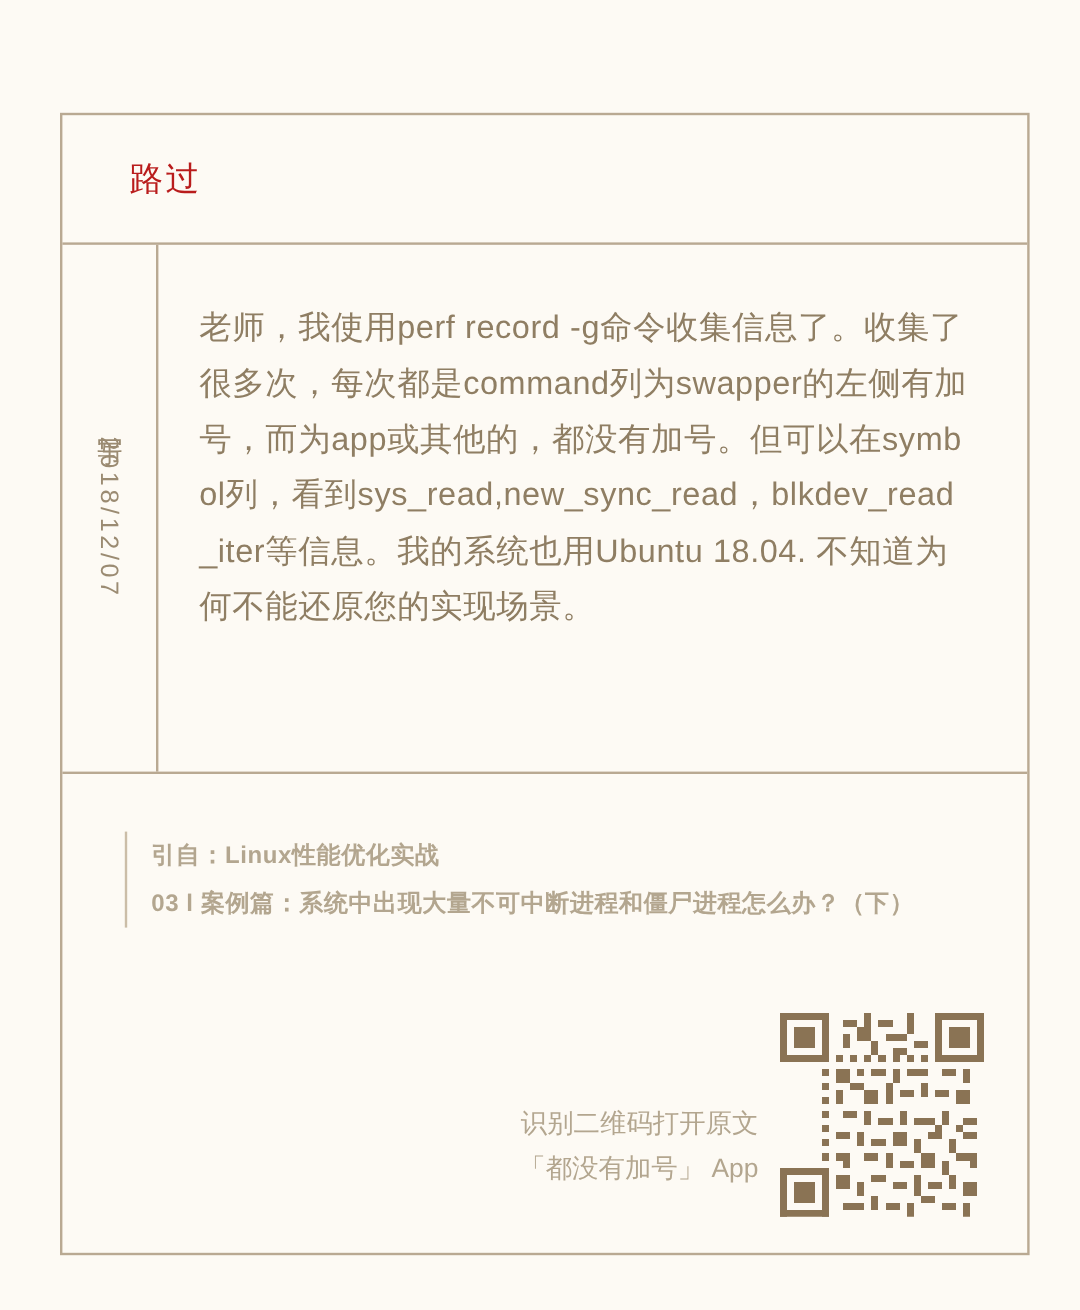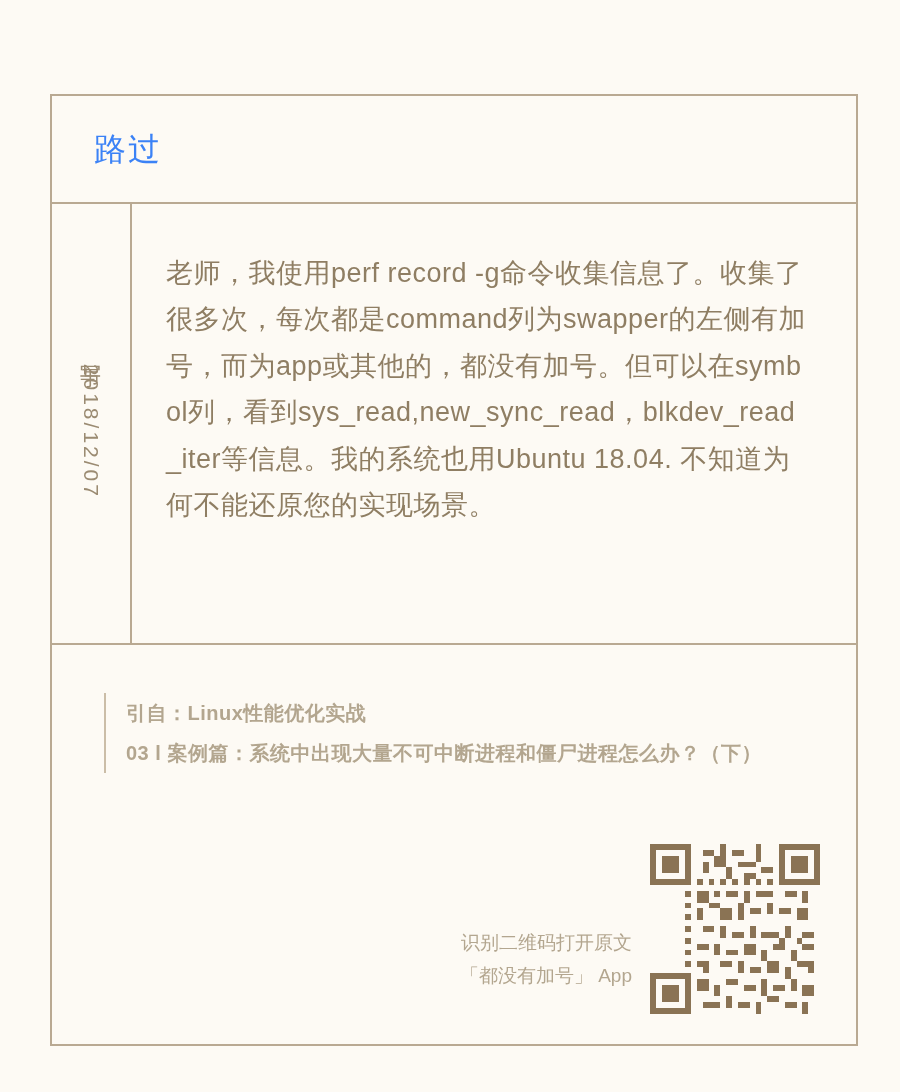--- a/index.html
+++ b/index.html
@@ -40,10 +40,10 @@
     align-items: center;
   }
   .card-title {
-    font-size: 32px;
-    color: #3b82f6;
+    font-size: 28px;
+    color: #b91c1c;
     letter-spacing: 2px;
-    padding-left: 42px;
+    padding-left: 56px;
     font-weight: normal;
     line-height: 1;
   }

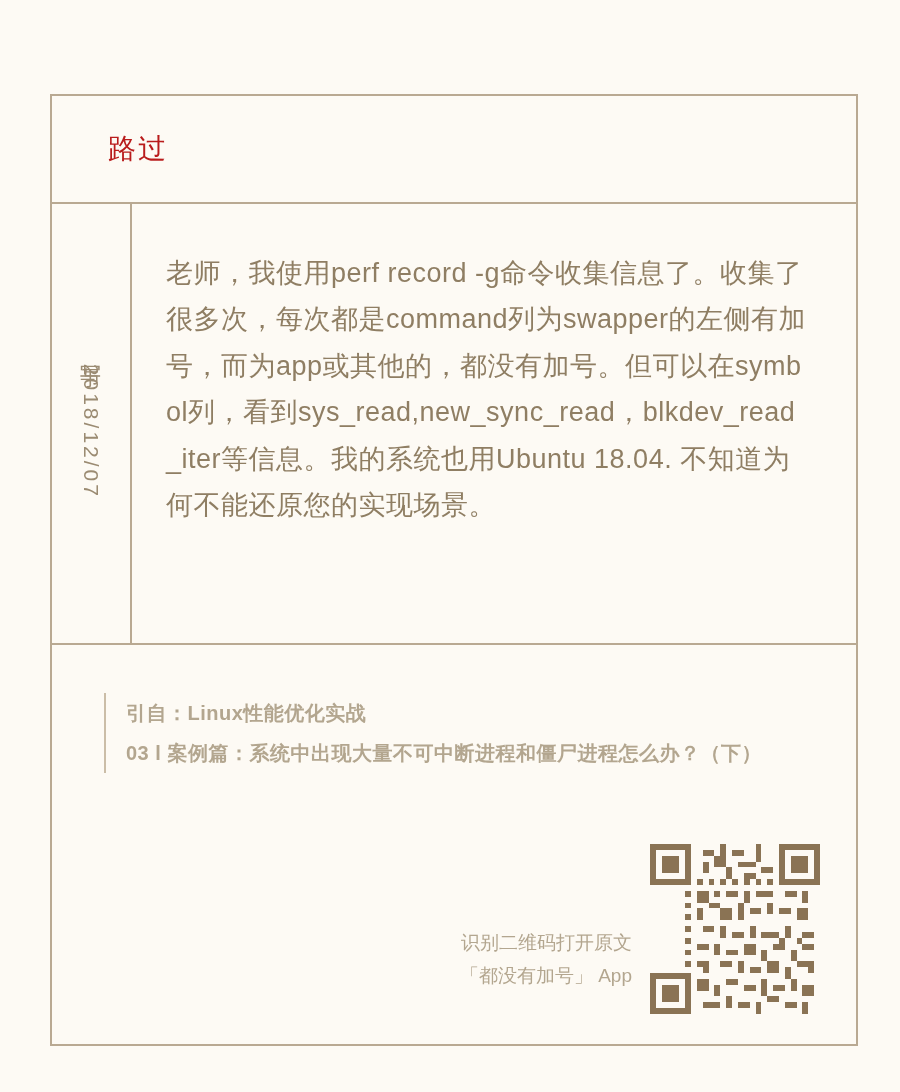--- a/index.html
+++ b/index.html
@@ -114,7 +114,7 @@
     padding-bottom: 22px;
   }
   .footer-caption div {
-    font-size: 19px;
+    font-size: 22px;
     color: #b3a68f;
     line-height: 1.7;
     white-space: nowrap;

